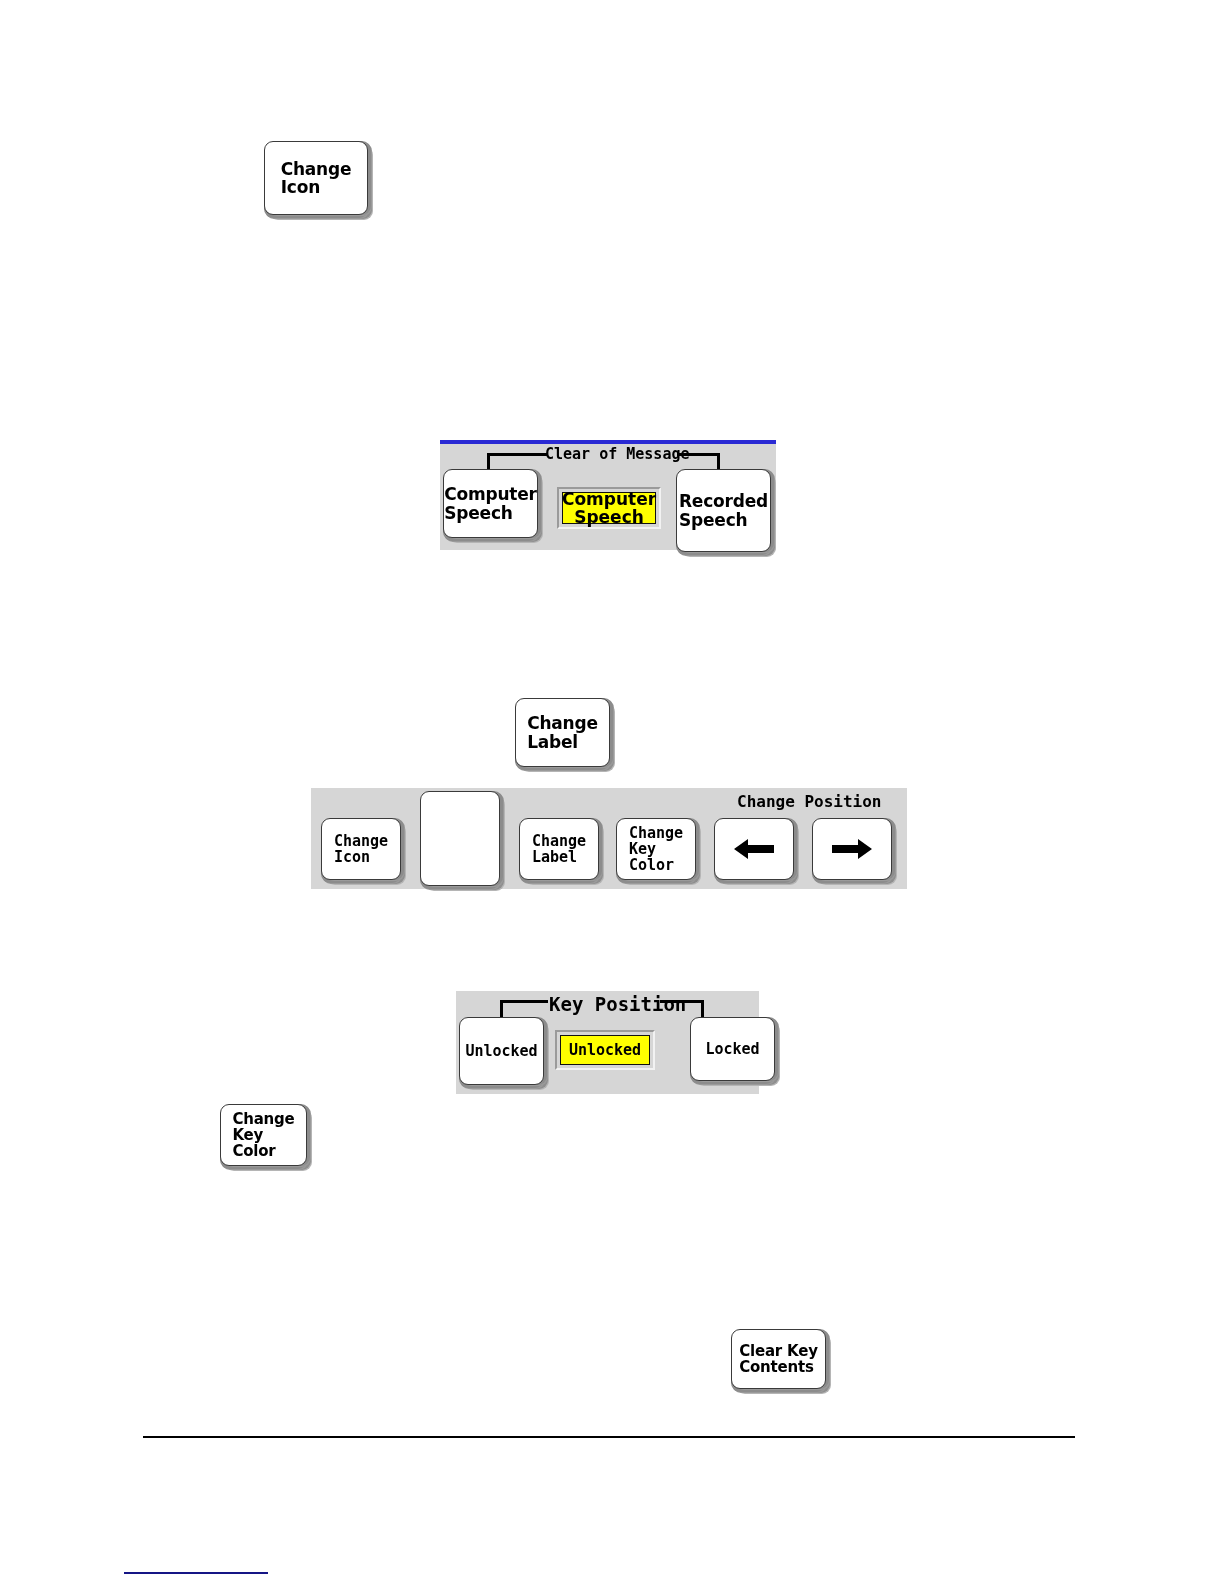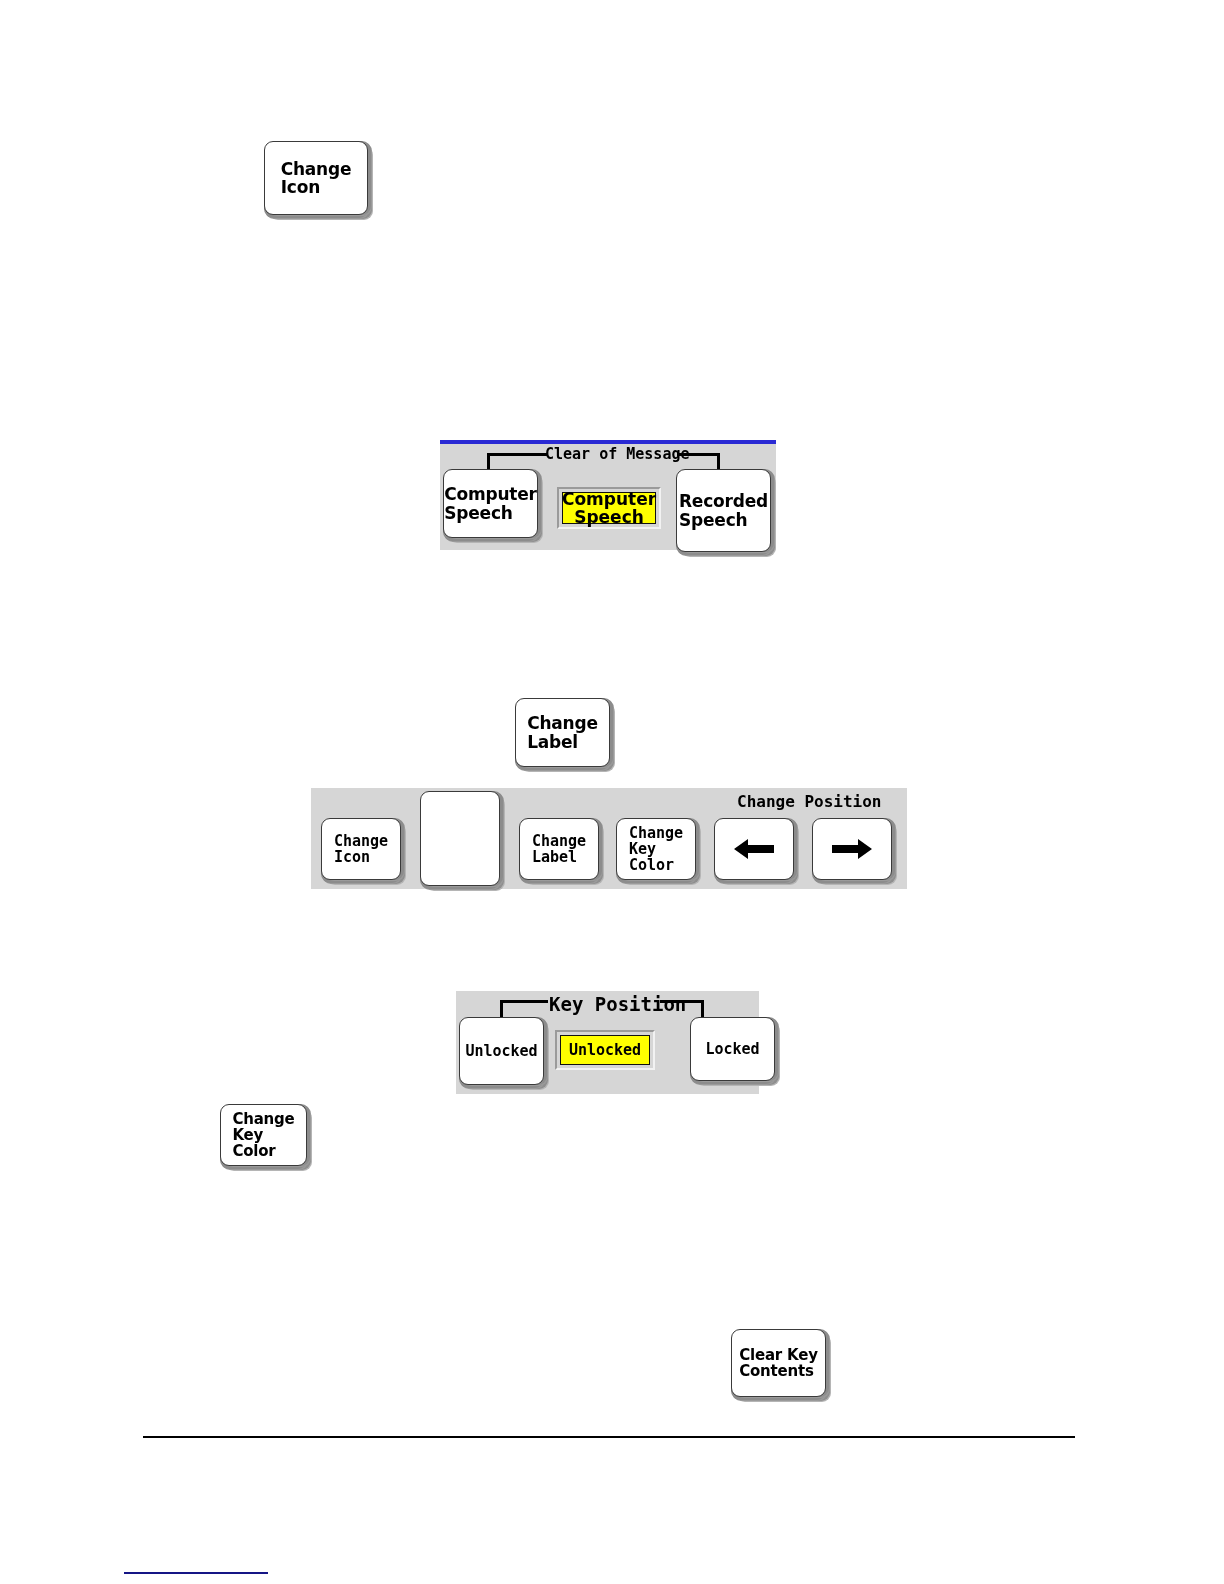--- a/index.html
+++ b/index.html
@@ -236,7 +236,7 @@
 Color</span>
 </div>
 
-<div class="key key-prop" style="left:731px; top:1329px; width:95px; height:68px;">
+<div class="key key-prop" style="left:731px; top:1329px; width:95px; height:60px;">
   <span class="label" style="font-size:15px;">Clear Key
 Contents</span>
 </div>

